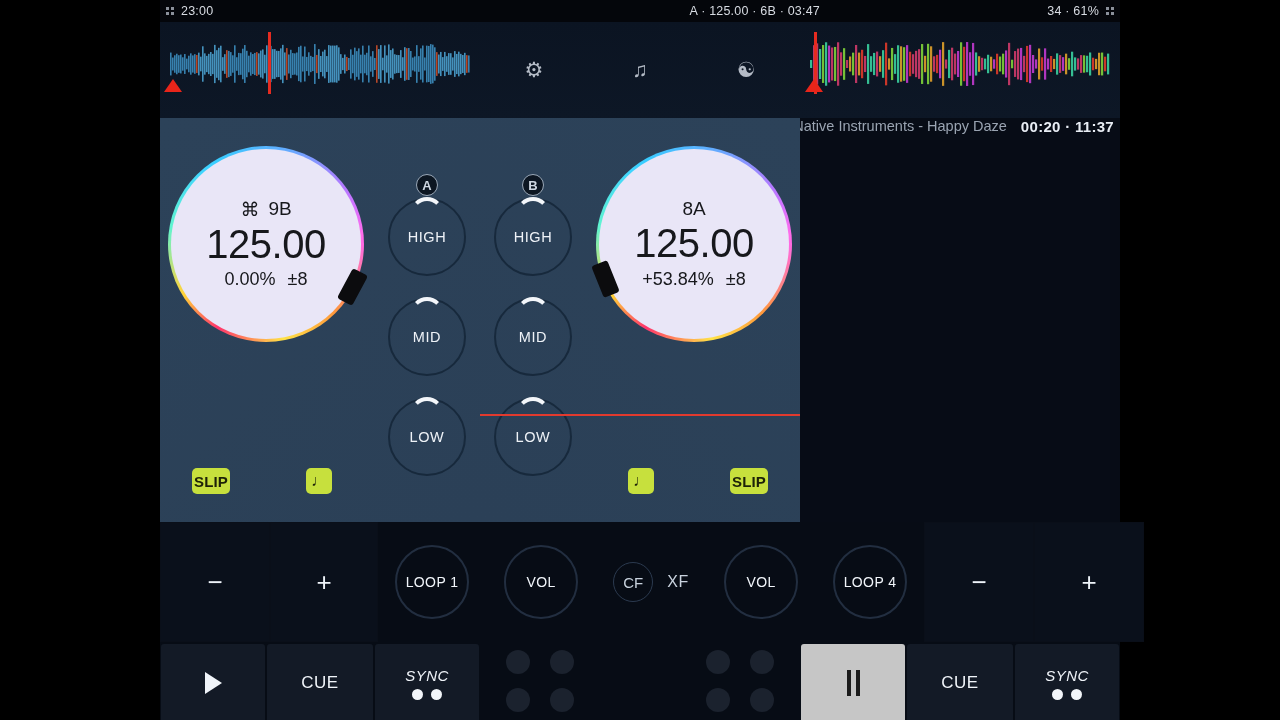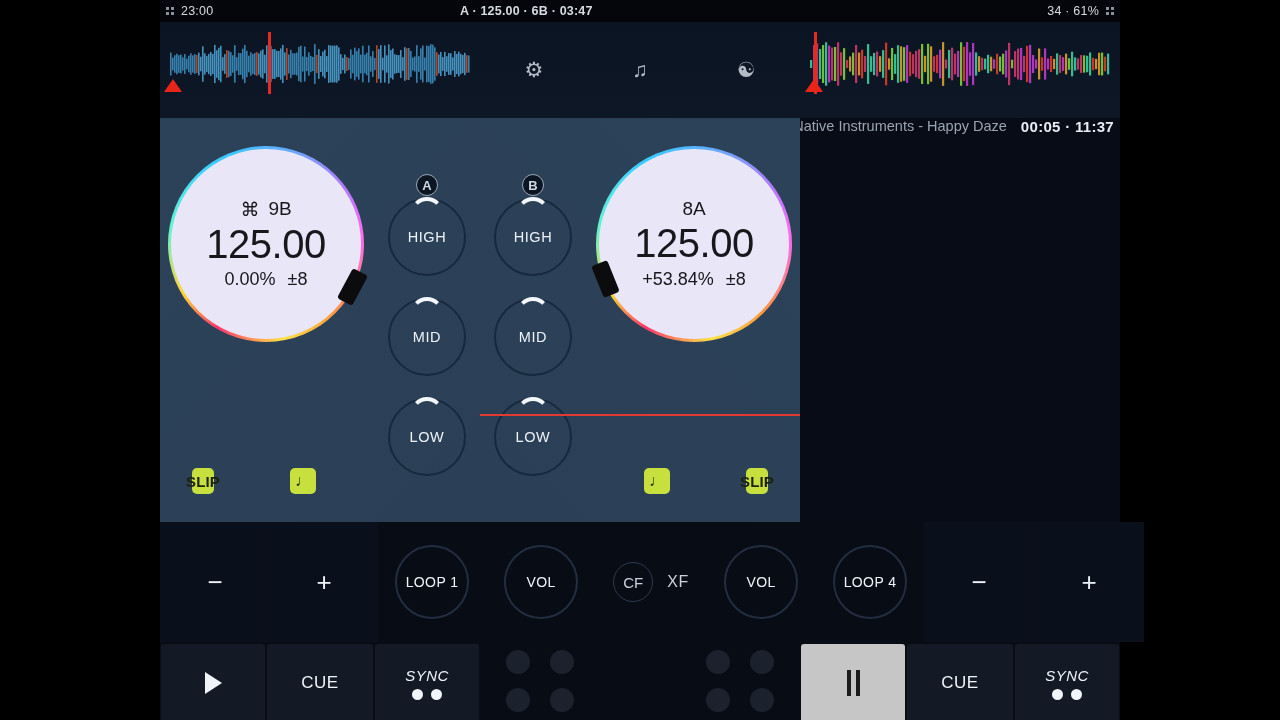--- a/index.html
+++ b/index.html
@@ -18,7 +18,7 @@
     display: flex; align-items: center; font-size: 12.5px; letter-spacing: .2px;
   }
   .sb-left { display: flex; align-items: center; gap: 7px; padding-left: 6px; width: 300px; }
-  .sb-center { flex: 1; text-align: left; font-weight: bold; }
+  .sb-center { flex: 1; text-align: right; }
   .sb-right { display: flex; align-items: center; justify-content: flex-end; gap: 7px; width: 300px; padding-right: 6px; }
   .dots4 { display: grid; grid-template-columns: 3px 3px; grid-template-rows: 3px 3px; gap: 2px; }
   .dots4 i { display: block; width: 3px; height: 3px; background: #8b919c; }

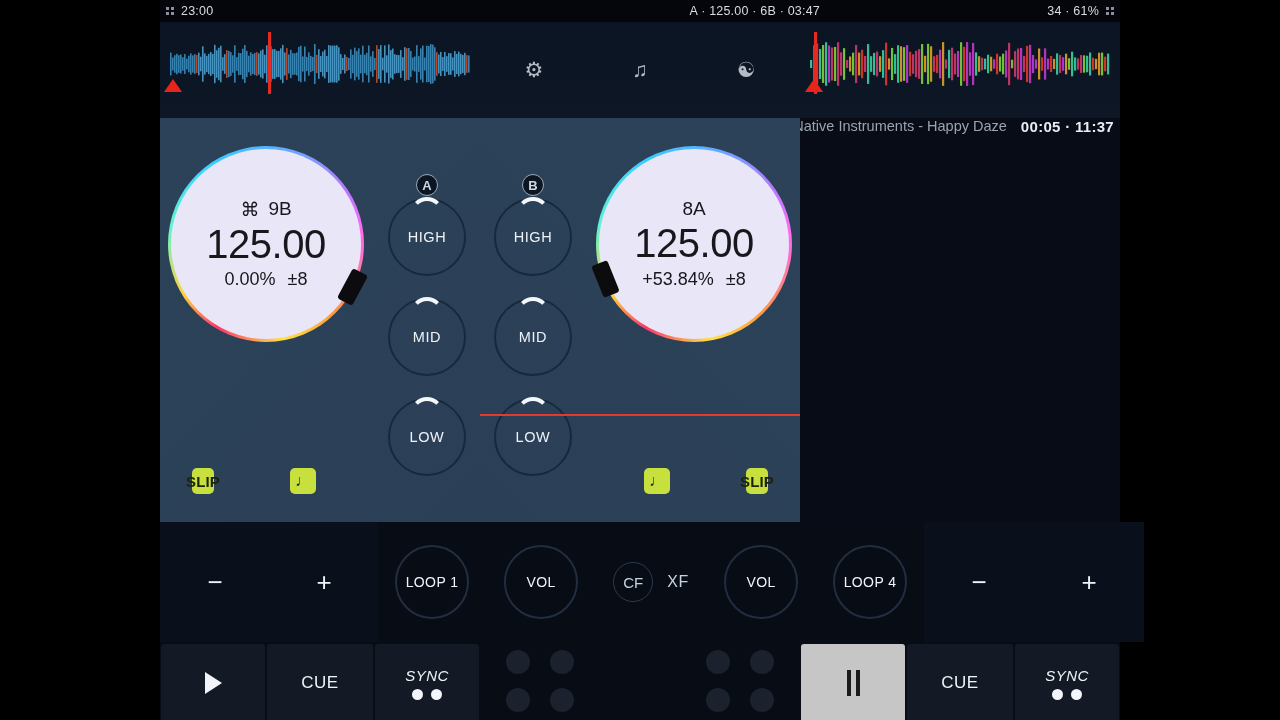--- a/index.html
+++ b/index.html
@@ -528,7 +528,7 @@
       <div class="tb-half right">
         <span class="tb-title">Native Instruments - Happy Daze</span>
         <span class="tb-time">
-          <span>00:05</span>
+          <span>00:20</span>
           <span>·</span>
           <span>11:37</span>
         </span>

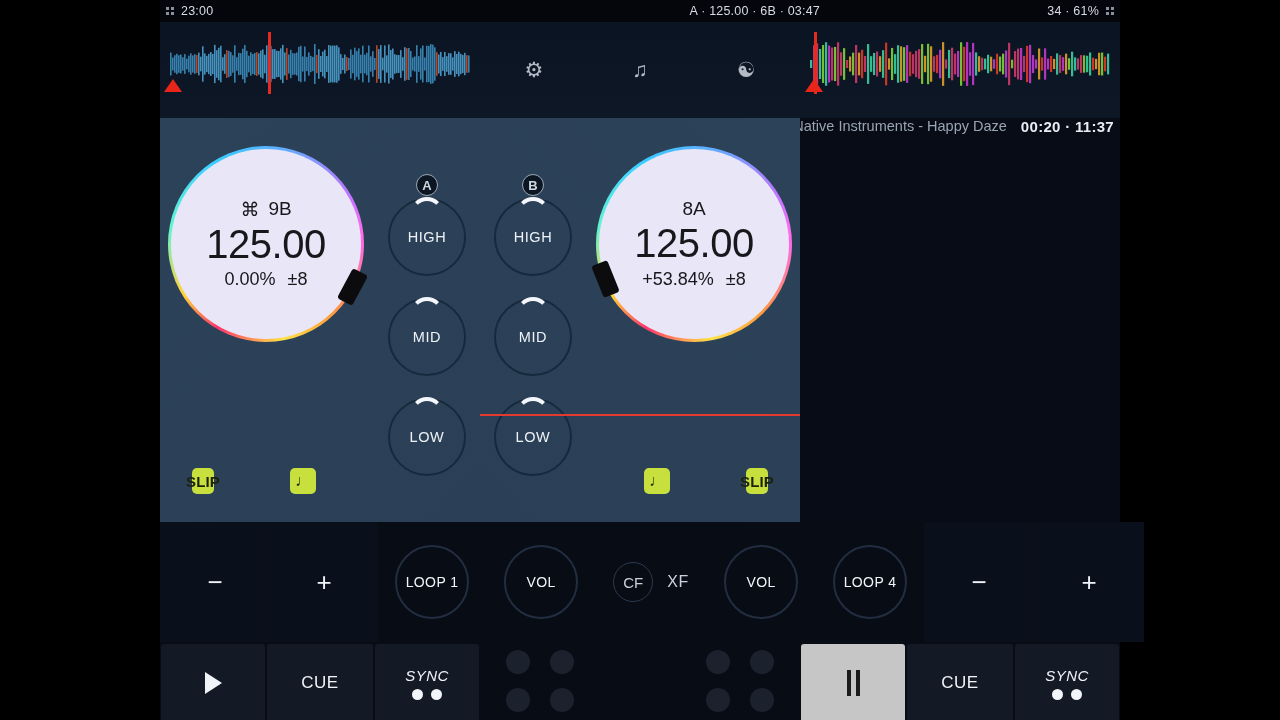--- a/index.html
+++ b/index.html
@@ -125,7 +125,7 @@
     display: flex; align-items: center; justify-content: center;
     font-weight: bold; font-size: 15px;
   }
-  .btn-slip { width: 22px; height: 26px; letter-spacing: .2px; }
+  .btn-slip { width: 38px; height: 26px; letter-spacing: .2px; }
   .btn-note { width: 26px; height: 26px; font-size: 16px; }
 
   

